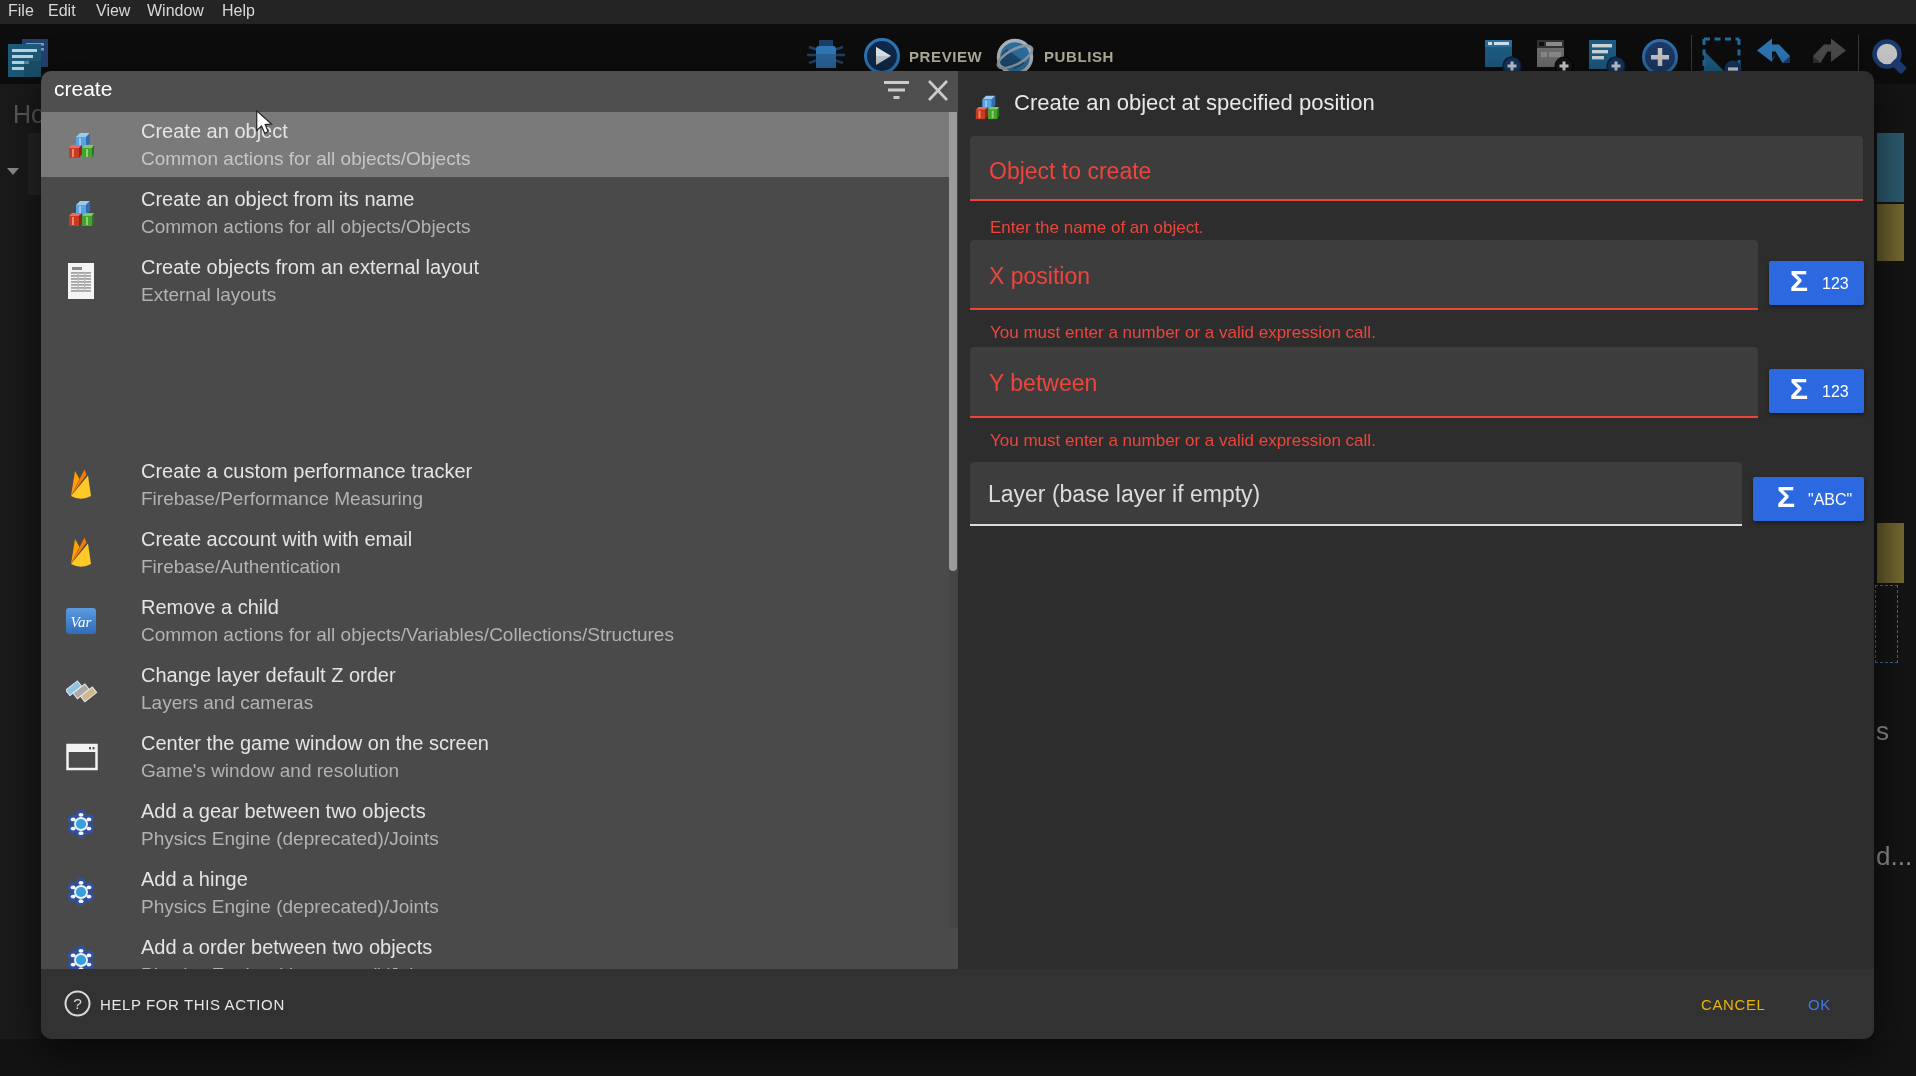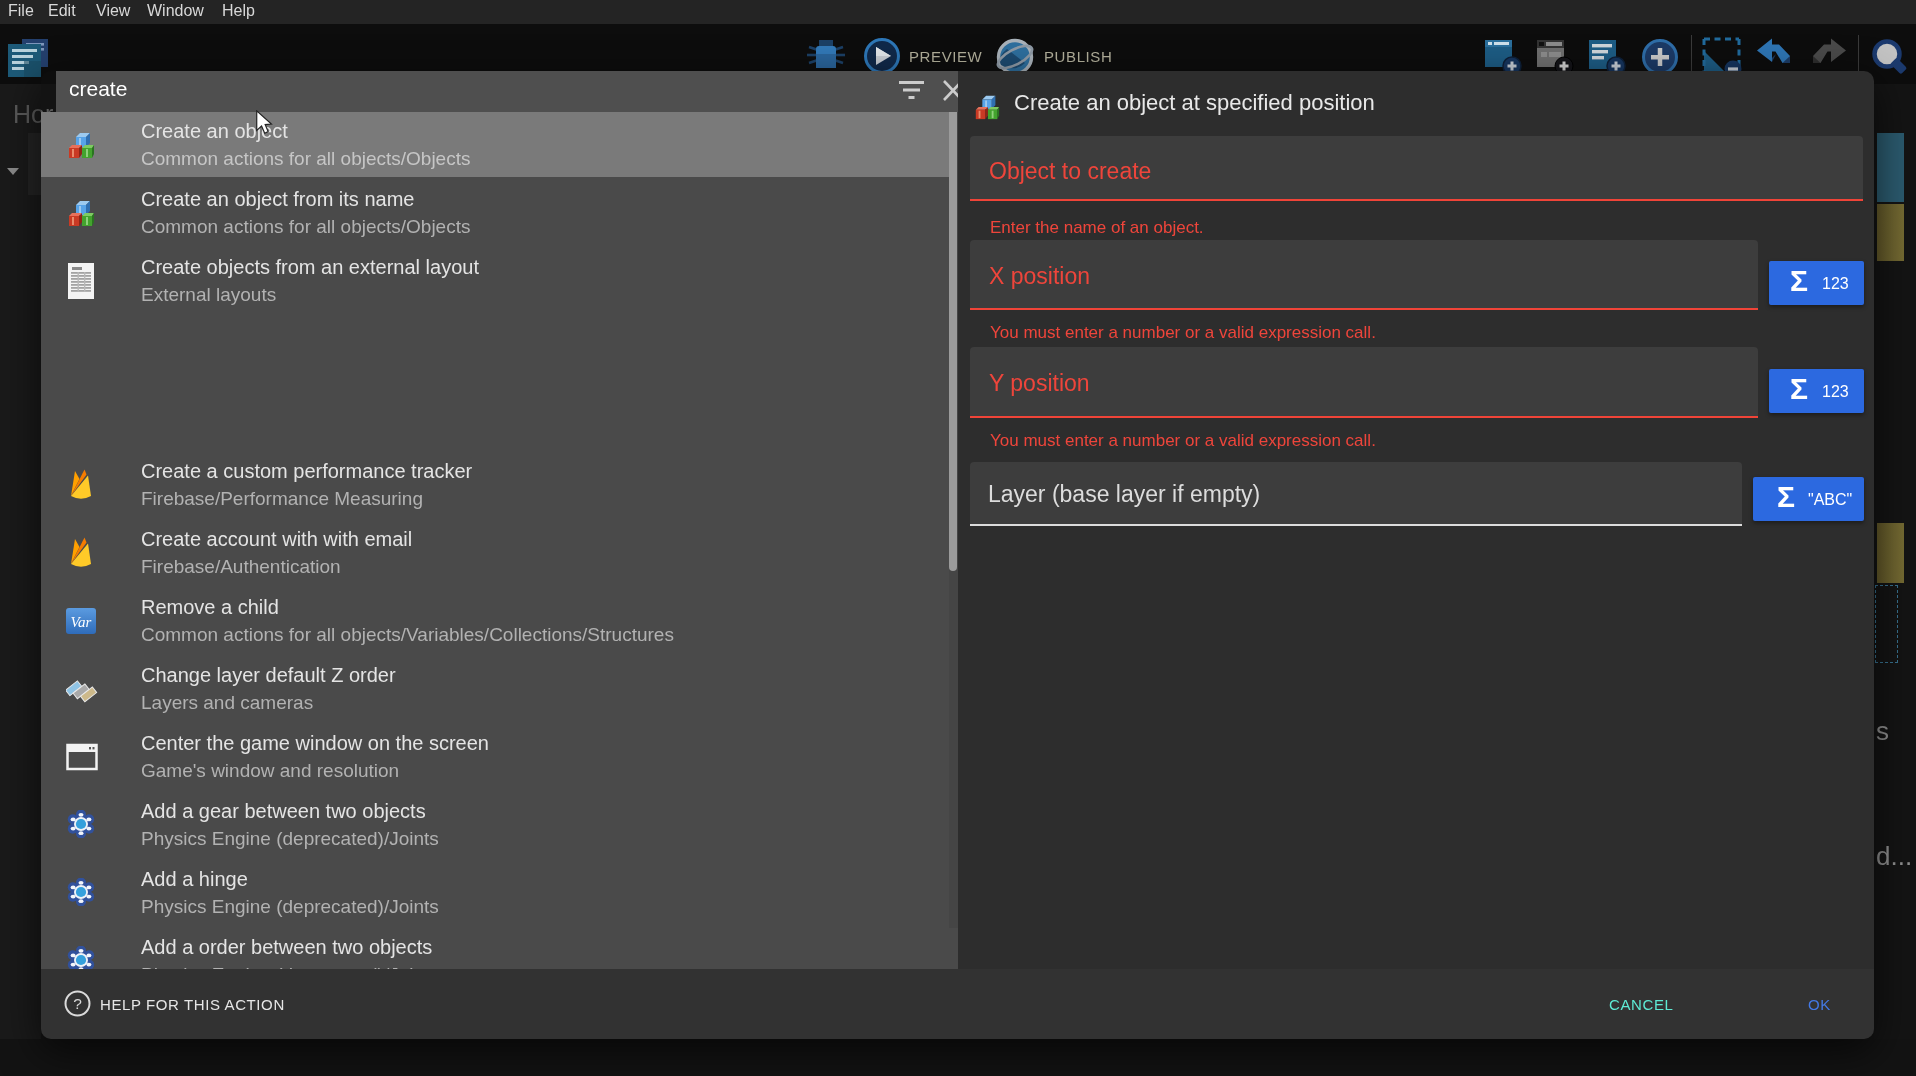--- a/index.html
+++ b/index.html
@@ -12,7 +12,7 @@
   #menubar { left:0; top:0; width:1916px; height:24px; background:#242424; color:#d8d8d8;
     font-size:16px; }
   #menubar span { position:absolute; top:2px; }
-  #toolbar { left:0; top:24px; width:1916px; height:60px; background:#0d0d0d; }
+  #toolbar { left:0; top:24px; width:1916px; height:60px; background:#0d0d0d;font-weight:bold; }
   #bg-left { left:0; top:84px; width:41px; height:955px; background:#1a1a1a; }
   #bg-right { left:1874px; top:84px; width:42px; height:955px; background:#141414; }
   #bg-bottom { left:0; top:1039px; width:1916px; height:37px; background:#131313; }

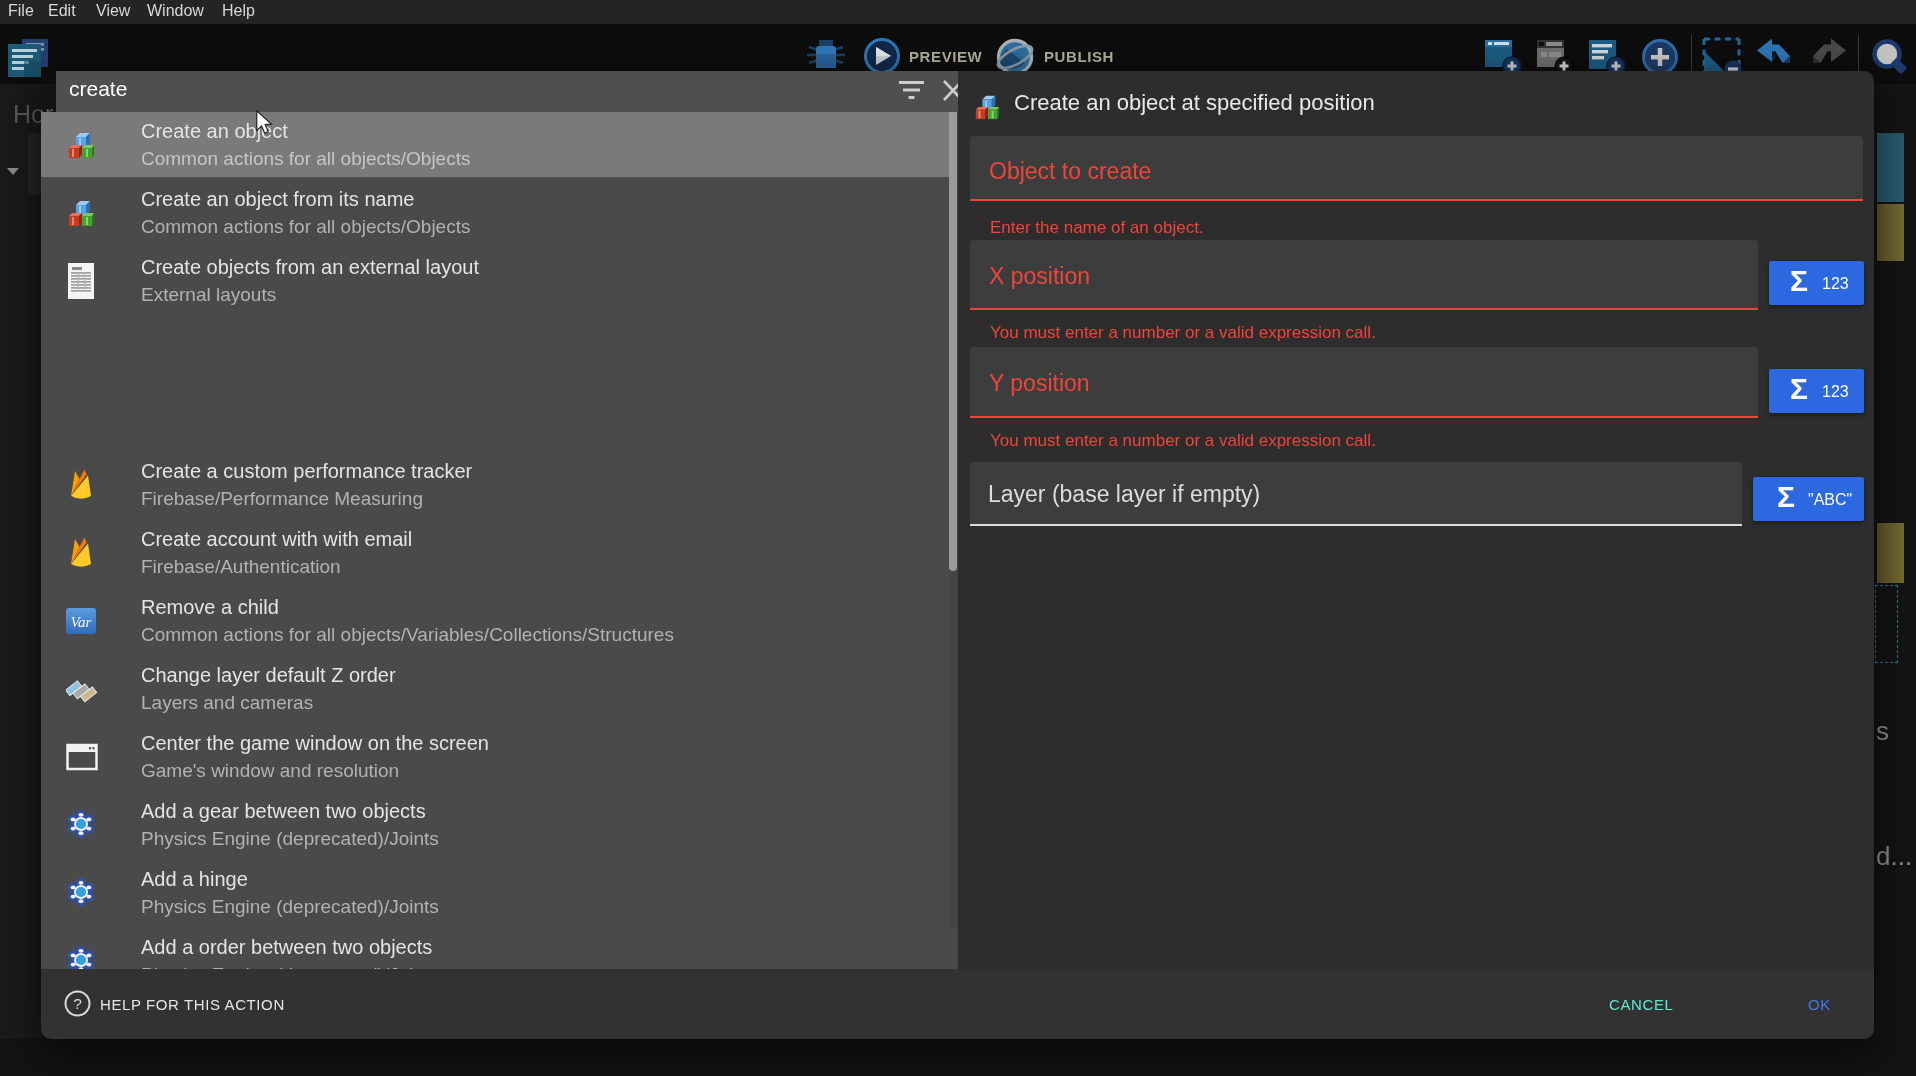--- a/index.html
+++ b/index.html
@@ -20,7 +20,7 @@
   
   #dialog { left:41px; top:71px; width:1833px; height:968px; border-radius:10px;
     overflow:hidden; box-shadow:0 12px 40px rgba(0,0,0,.65); }
-  #searchbar { left:0; top:0; width:917px; height:41px; background:#4f4f4f;margin-left:15px; }
+  #searchbar { left:0; top:0; width:917px; height:41px; background:#4f4f4f; }
   #searchtxt { left:13px; top:6px; font-size:21px; color:#ffffff; }
   #list { left:0; top:41px; width:917px; height:857px; background:#4a4a4a; overflow:hidden; }
   .row { position:absolute; left:0; width:917px; height:68px; }

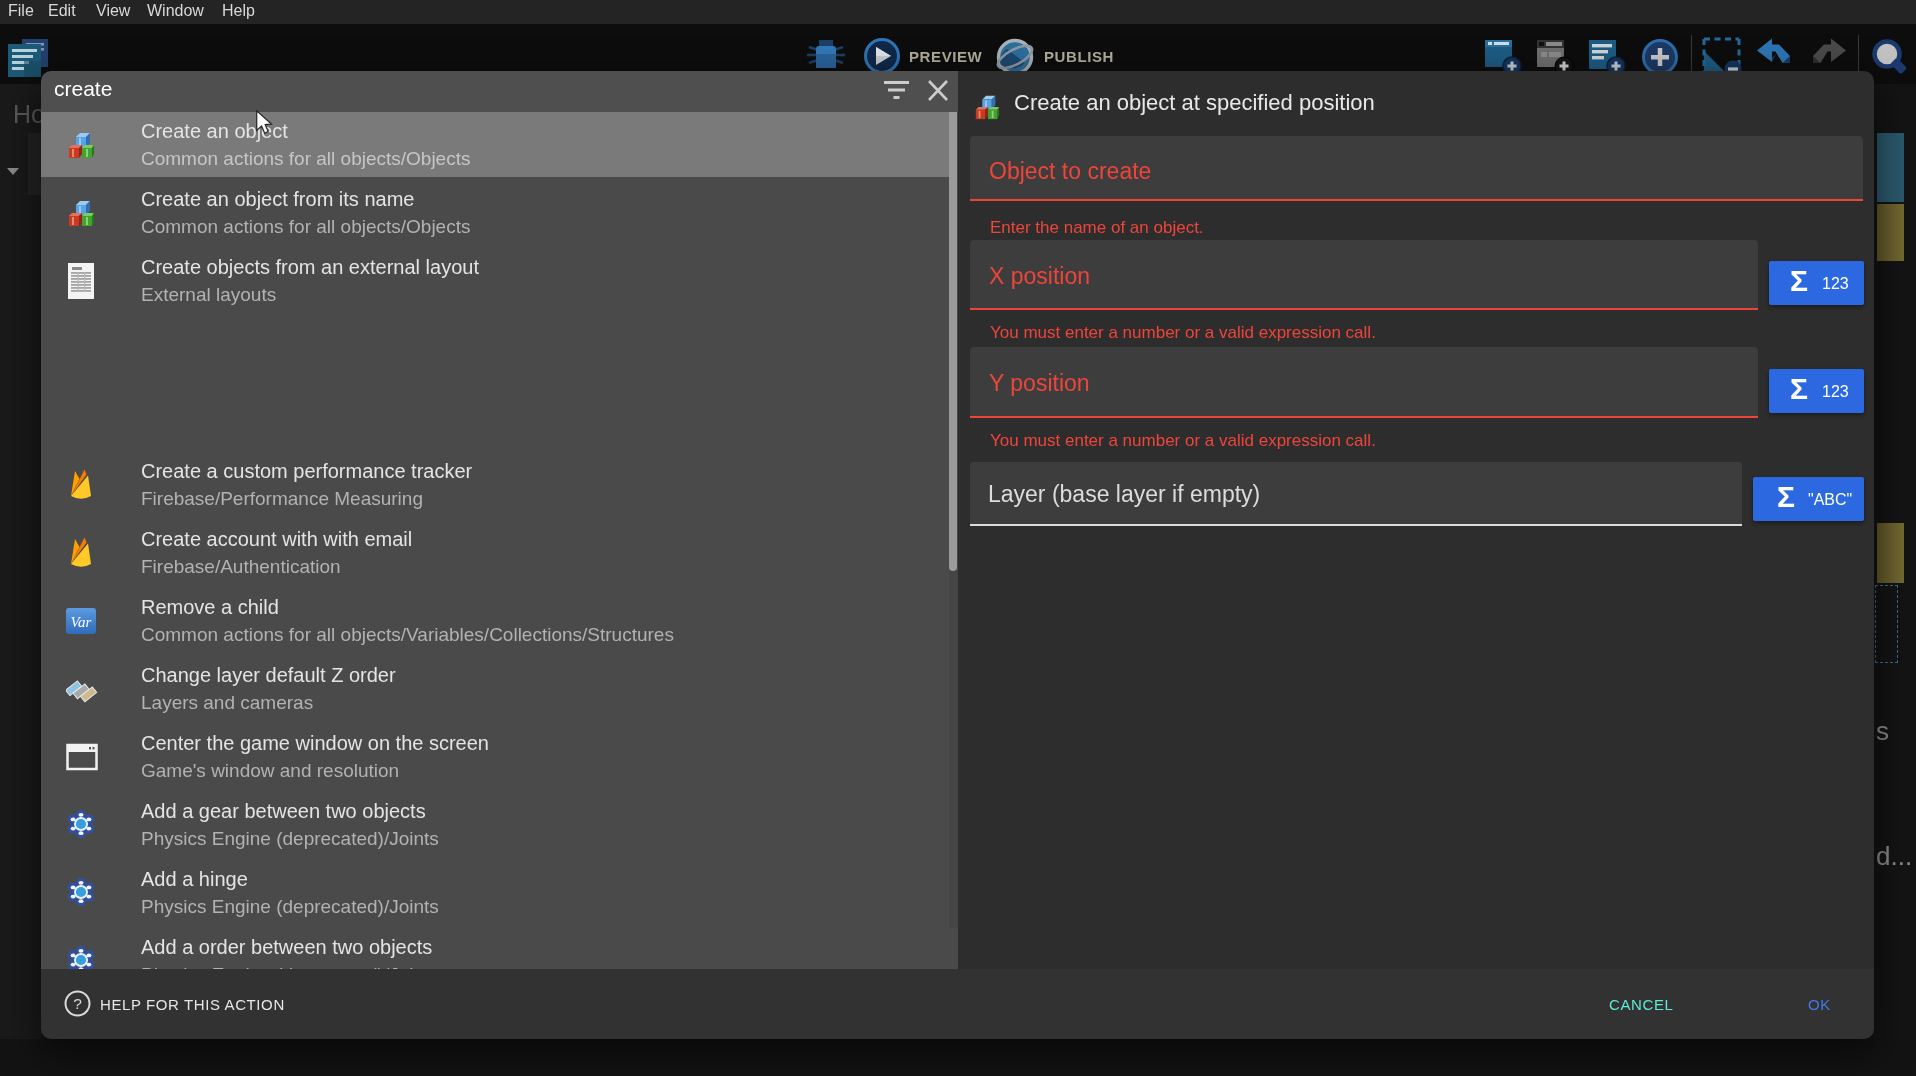--- a/index.html
+++ b/index.html
@@ -408,7 +408,7 @@
       </div>
 
       <div class="fbox" style="left:12px;top:276px;width:788px;height:70px"></div>
-      <span class="flabel" style="left:31px;top:299px">Y position</span>
+      <span class="flabel" style="left:31px;top:299px">Y between</span>
       <div class="redline" style="left:12px;top:345px;width:788px"></div>
       <span class="fhelp" style="left:32px;top:360px">You must enter a number or a valid expression call.</span>
       <div class="bluebtn" style="left:811px;top:298px;width:95px;height:44px">

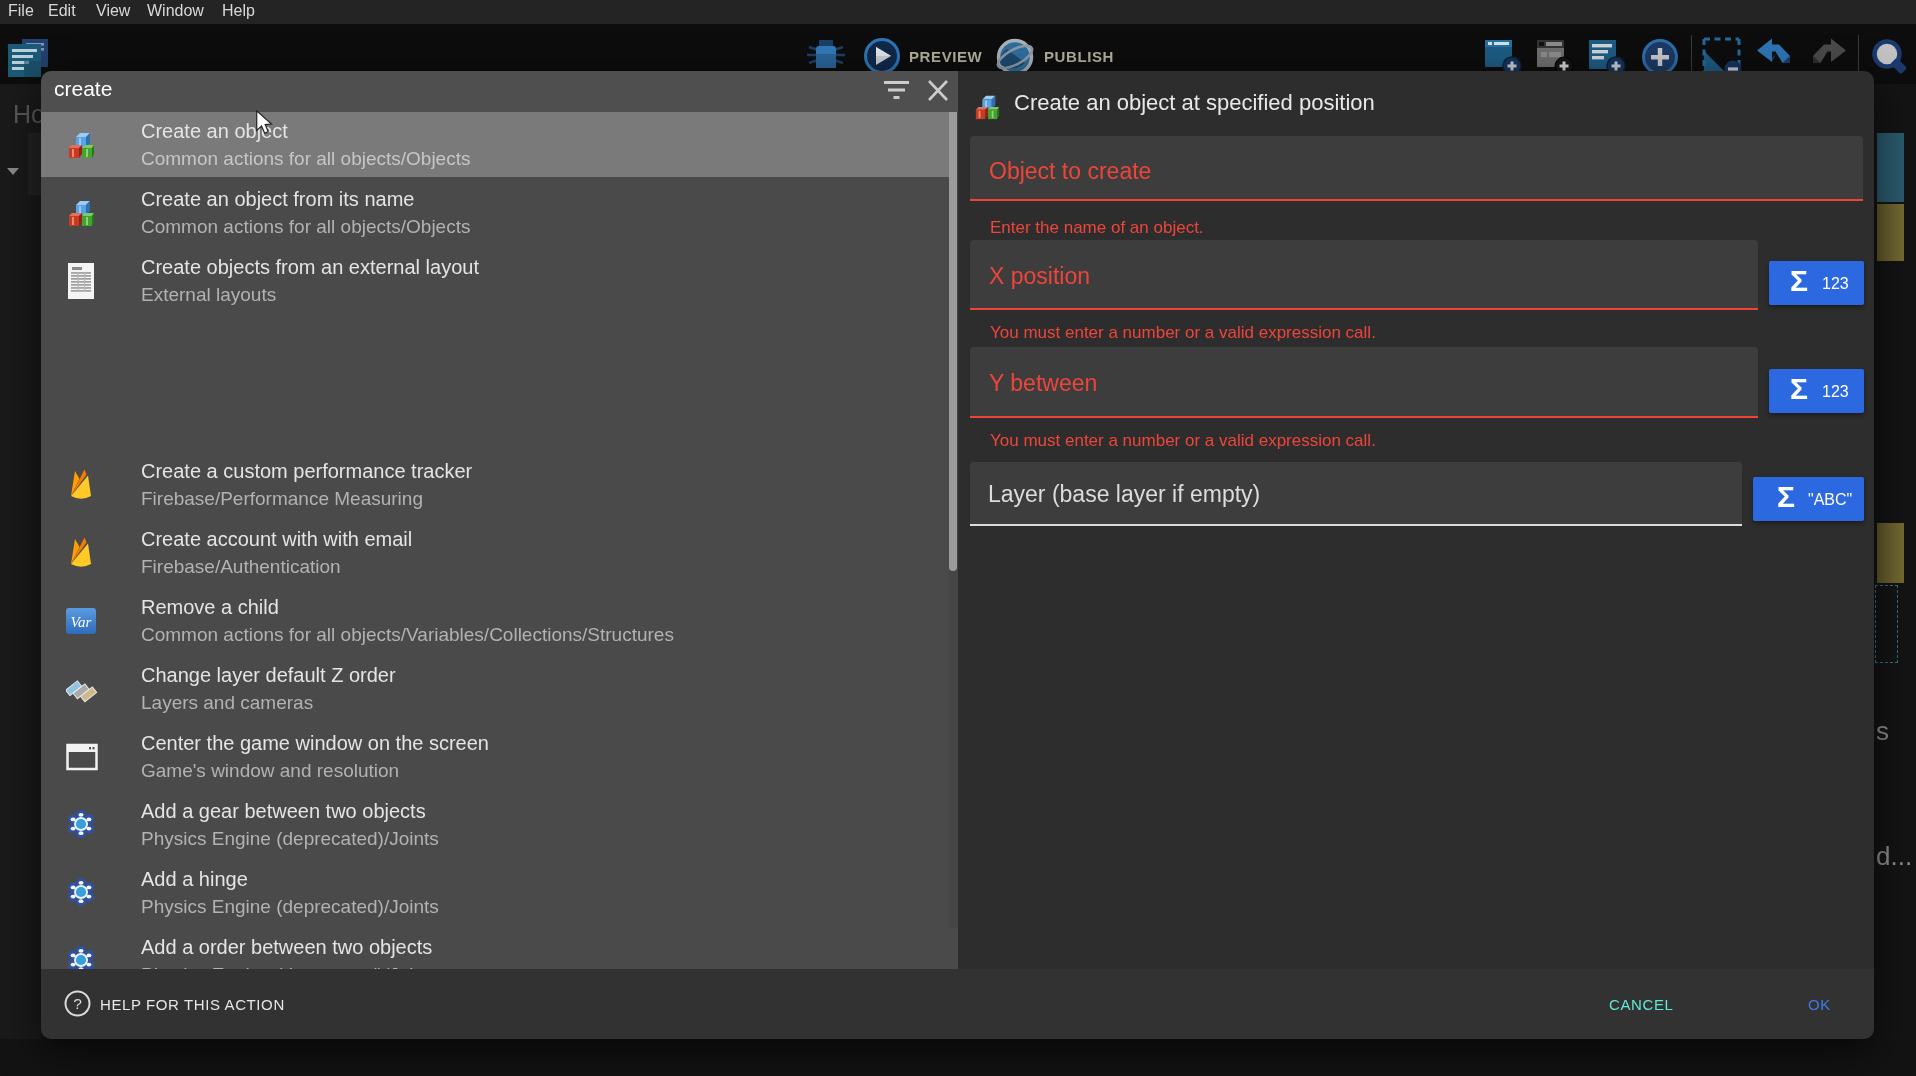--- a/index.html
+++ b/index.html
@@ -45,7 +45,7 @@
 
   #footer { left:0; top:898px; width:1833px; height:70px; background:#323232; }
   #helptxt { left:59px; top:27px; font-size:15px; letter-spacing:.6px; color:#e6e6e6; }
-  #cancel { left:1568px; top:27px; font-size:15px; letter-spacing:.6px; color:#5eead4; }
+  #cancel { left:1660px; top:27px; font-size:15px; letter-spacing:.6px; color:#eab308; }
   #okbtn { left:1767px; top:27px; font-size:15px; letter-spacing:.6px; color:#4379e6; }
 </style>
 </head>

